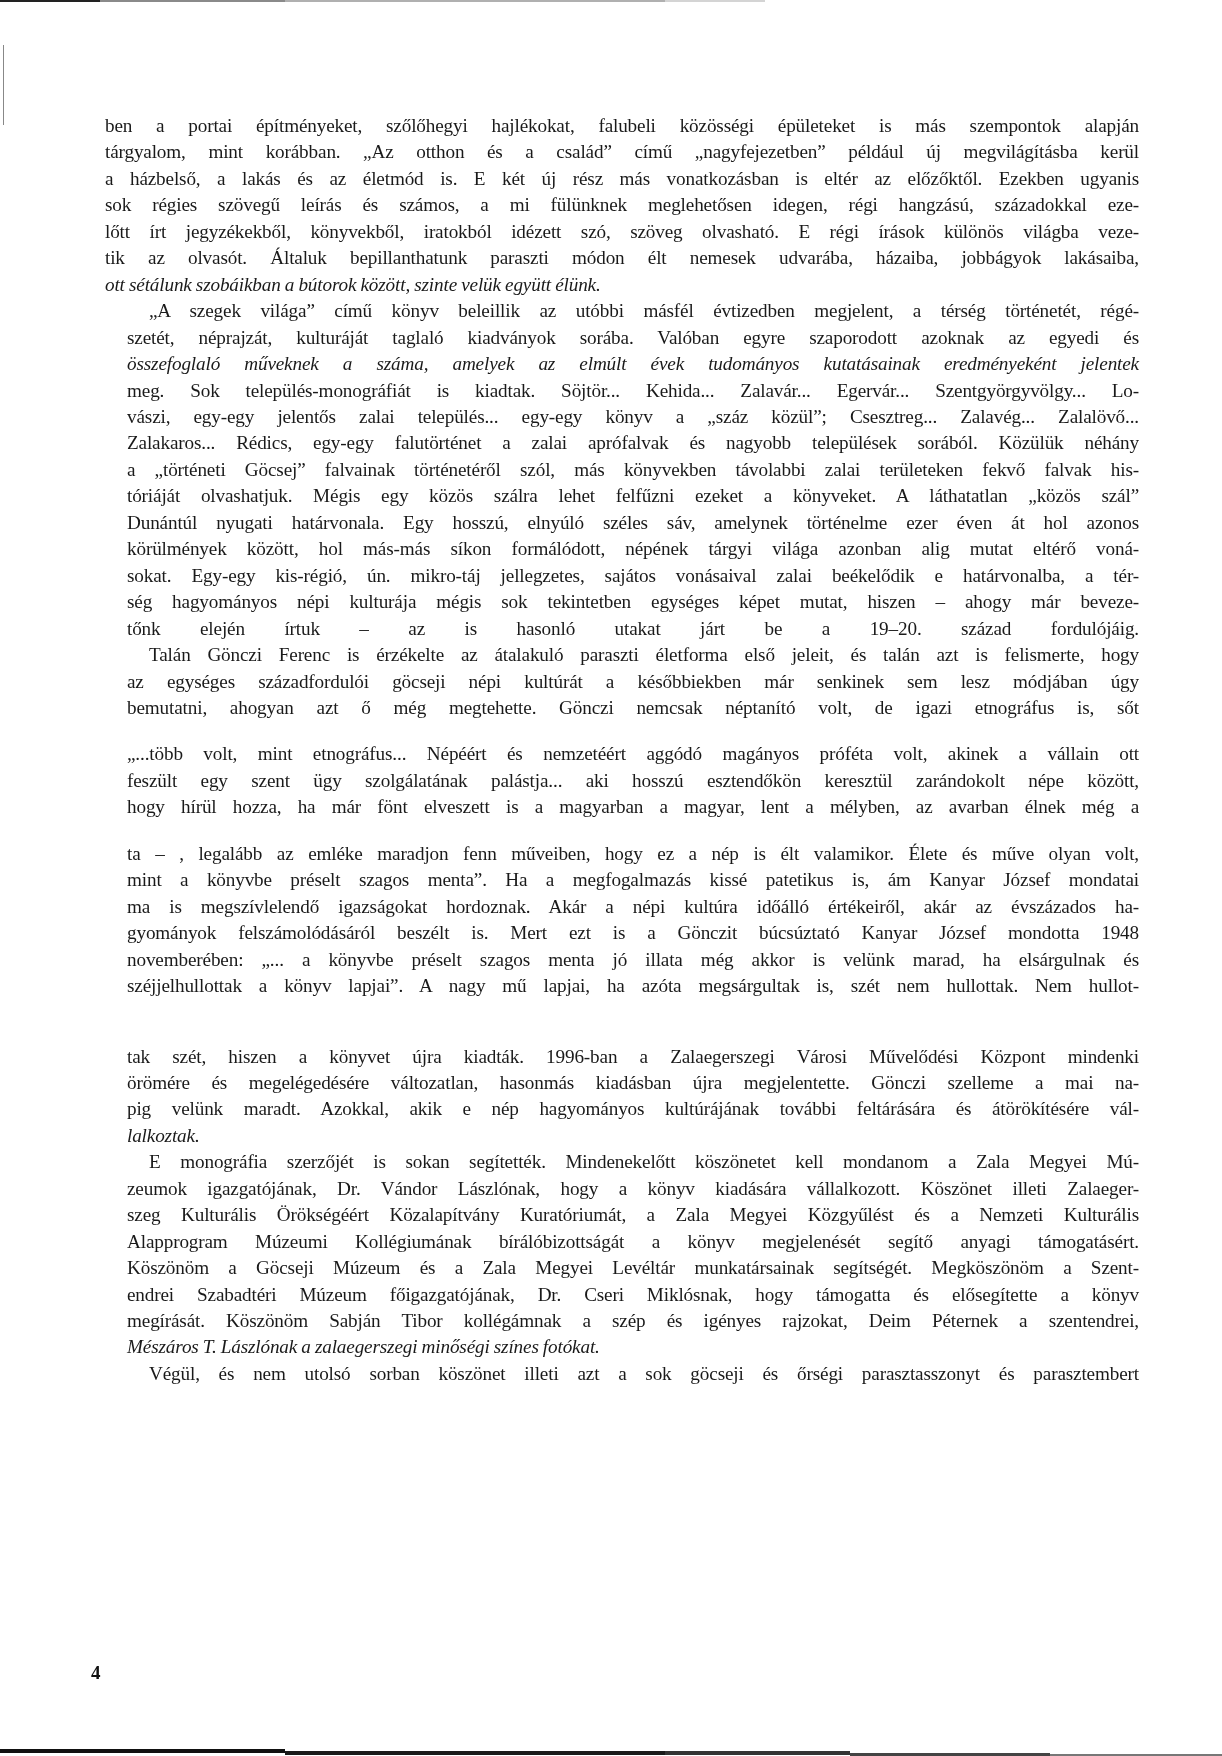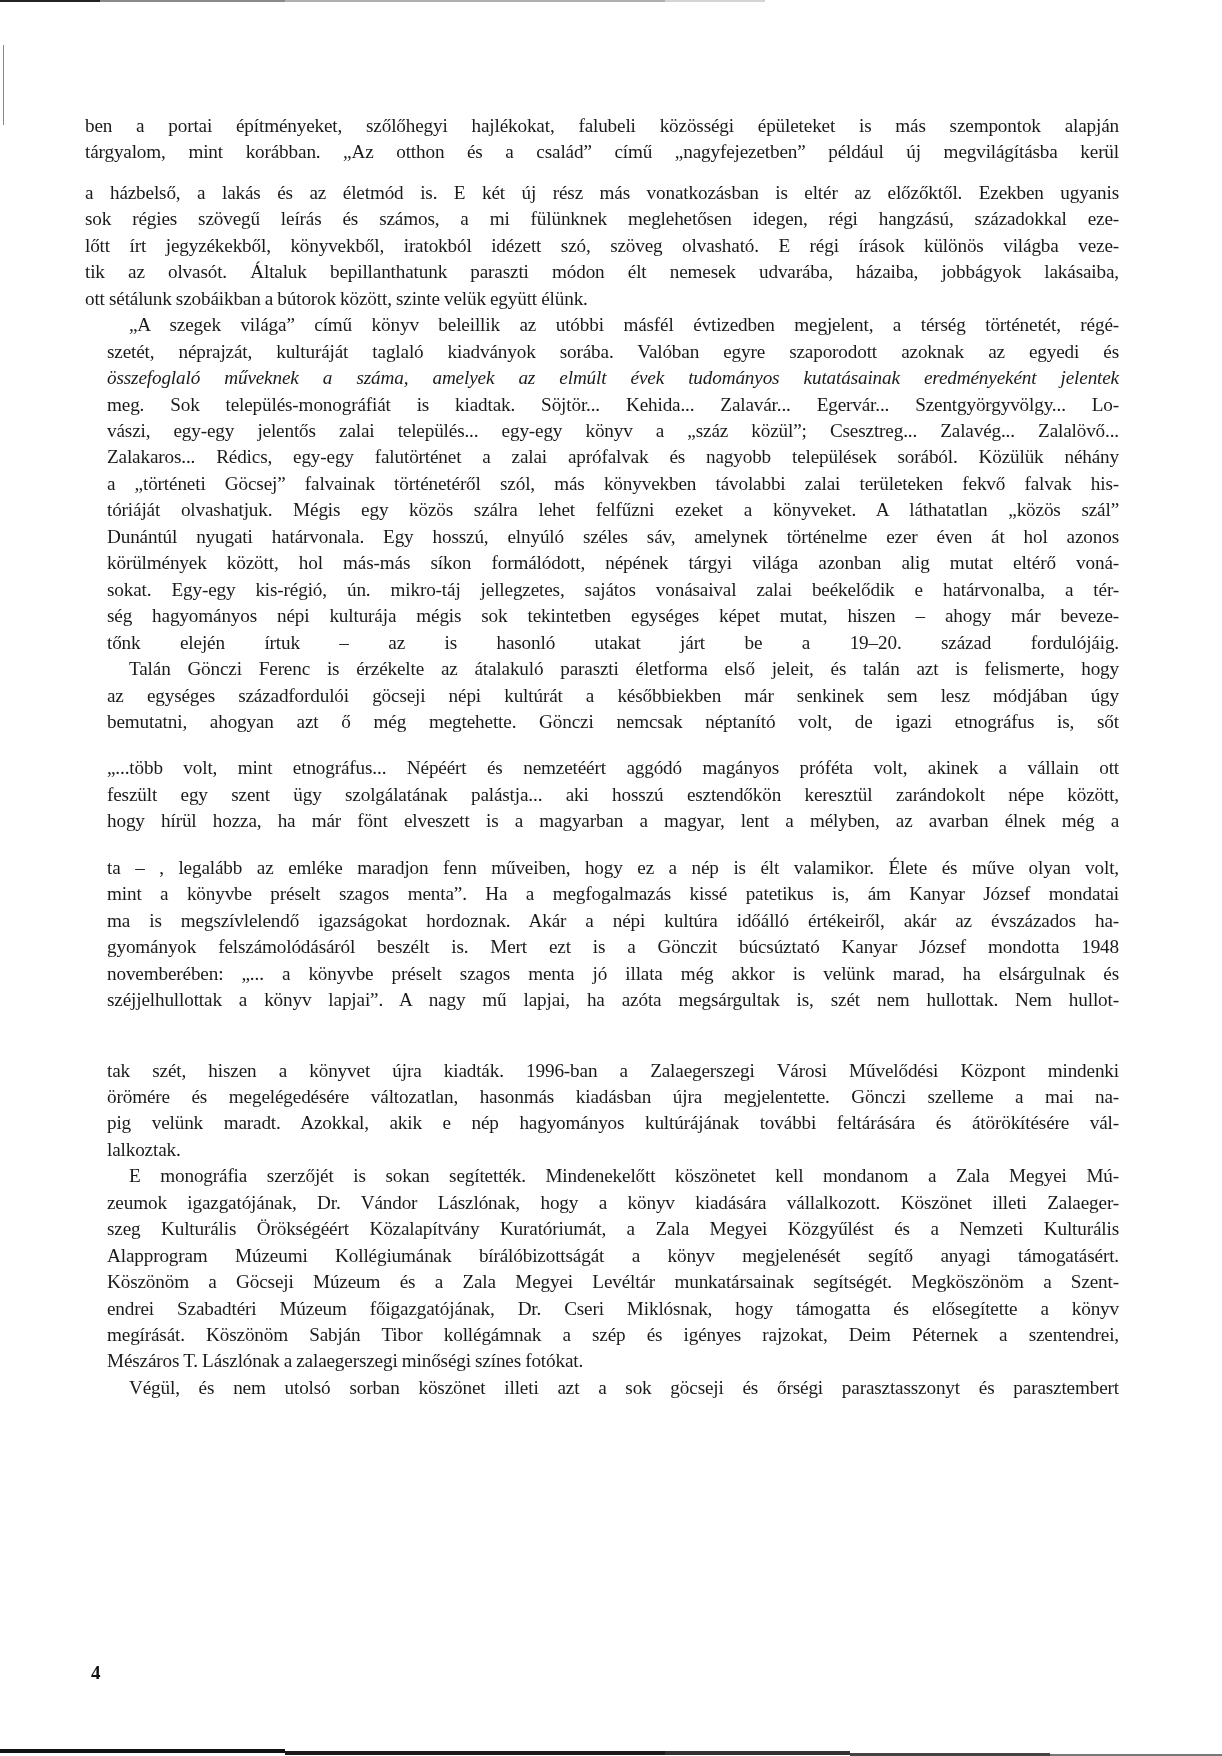--- a/index.html
+++ b/index.html
@@ -18,7 +18,7 @@
   .scan-bottom.d { left: 850px; width: 200px; background: #444; top: 1753px; height: 3px; }
   .scan-bottom.e { left: 1050px; width: 172px; background: #777; top: 1754px; height: 2px; }
   .text-block {
-    position: absolute; left: 85px; top: 113px; width: 1034px;
+    position: absolute; left: 105px; top: 113px; width: 1034px;
     font-family: "Liberation Serif", "DejaVu Serif", serif;
     font-size: 19.2px; line-height: 26.45px; color: #1a1a1a;
     text-align: justify; letter-spacing: -0.15px;

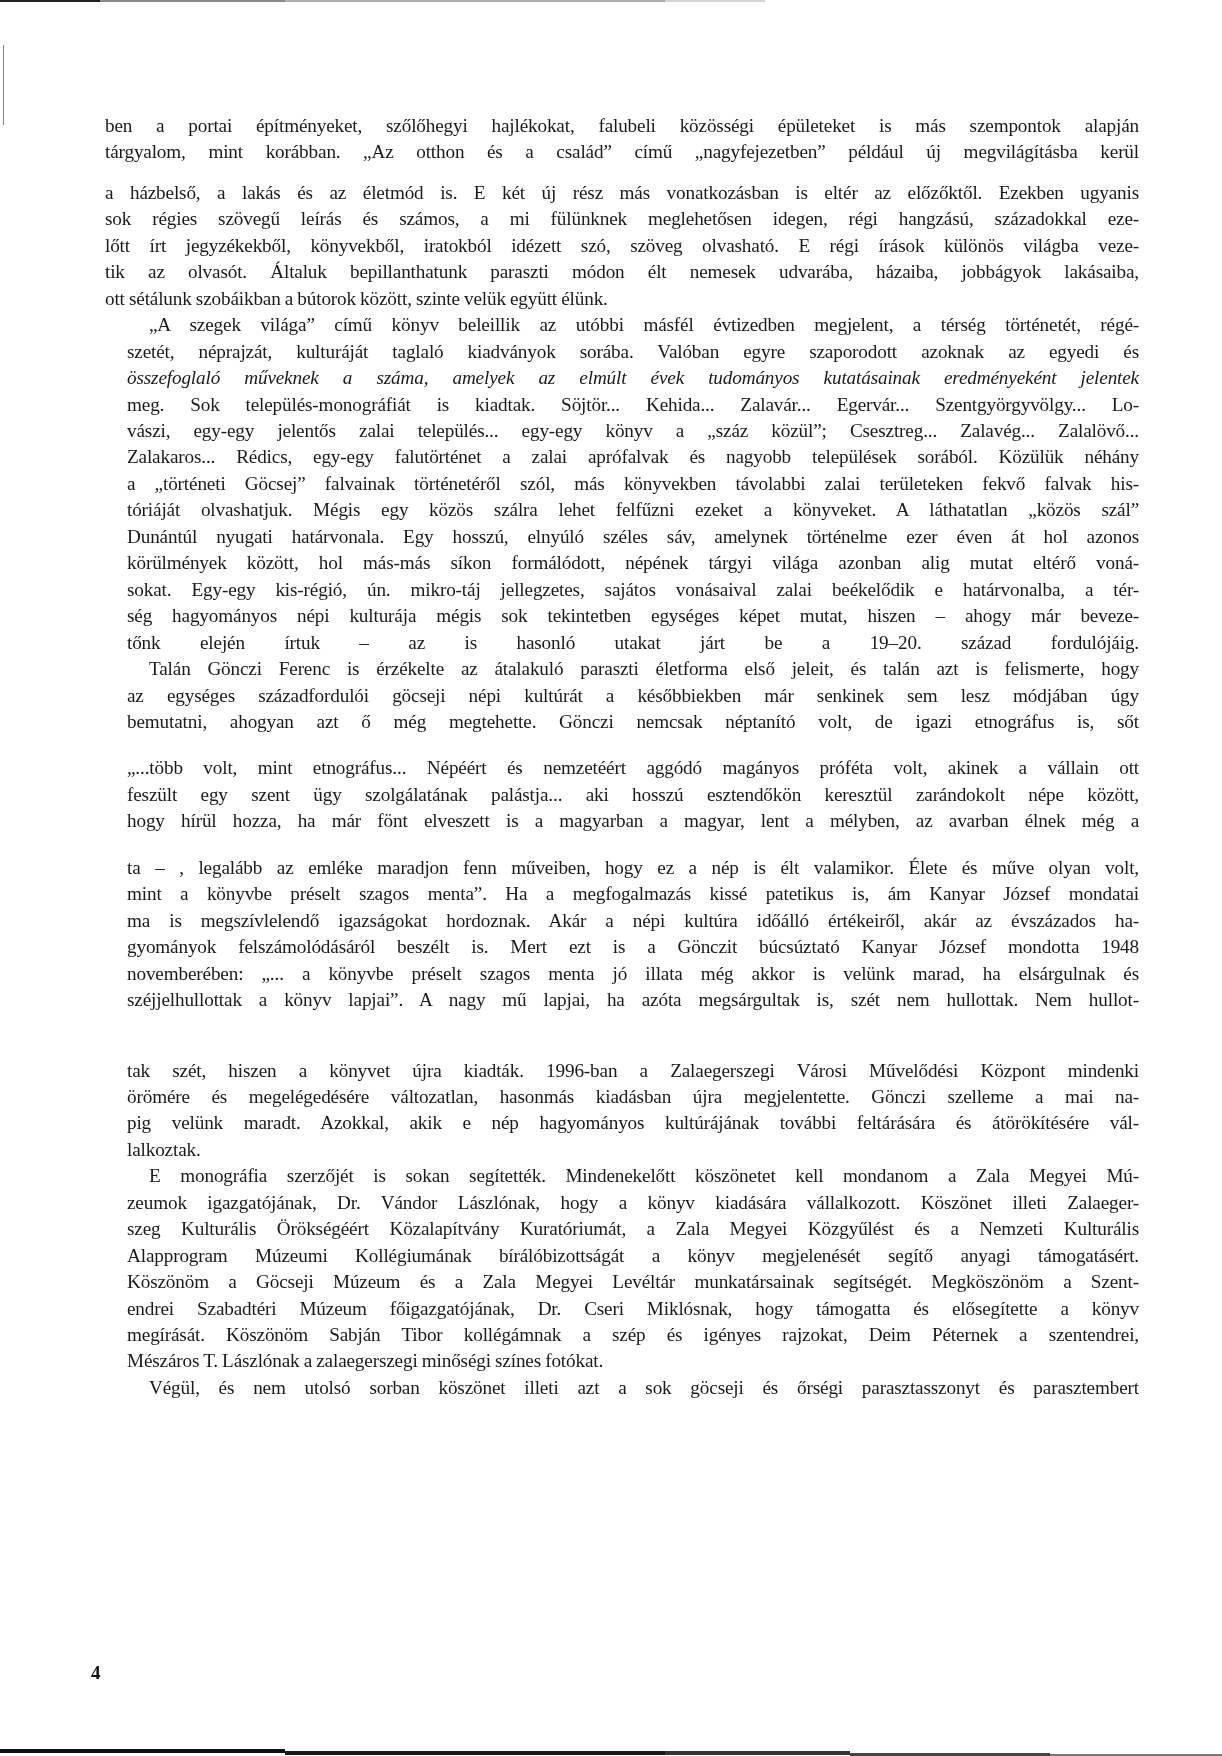--- a/index.html
+++ b/index.html
@@ -48,7 +48,7 @@
     <p>
       <span class="line" style="display: block;">ben a portai építményeket, szőlőhegyi hajlékokat, falubeli közösségi épületeket is más szempontok alapján</span>
       <span class="line" style="display: block;">tárgyalom, mint korábban. „Az otthon és a család” című „nagyfejezetben” például új megvilágításba kerül</span>
-      <span class="line" style="display: block; margin-top: 14px;">a házbelső, a lakás és az életmód is. E két új rész más vonatkozásban is eltér az előzőktől. Ezekben ugyanis</span>
+      <span class="line" style="display: block;">a házbelső, a lakás és az életmód is. E két új rész más vonatkozásban is eltér az előzőktől. Ezekben ugyanis</span>
       <span class="line" style="display: block;">sok régies szövegű leírás és számos, a mi fülünknek meglehetősen idegen, régi hangzású, századokkal eze-</span>
       <span class="line" style="display: block;">lőtt írt jegyzékekből, könyvekből, iratokból idézett szó, szöveg olvasható. E régi írások különös világba veze-</span>
       <span class="line" style="display: block;">tik az olvasót. Általuk bepillanthatunk paraszti módon élt nemesek udvarába, házaiba, jobbágyok lakásaiba,</span>

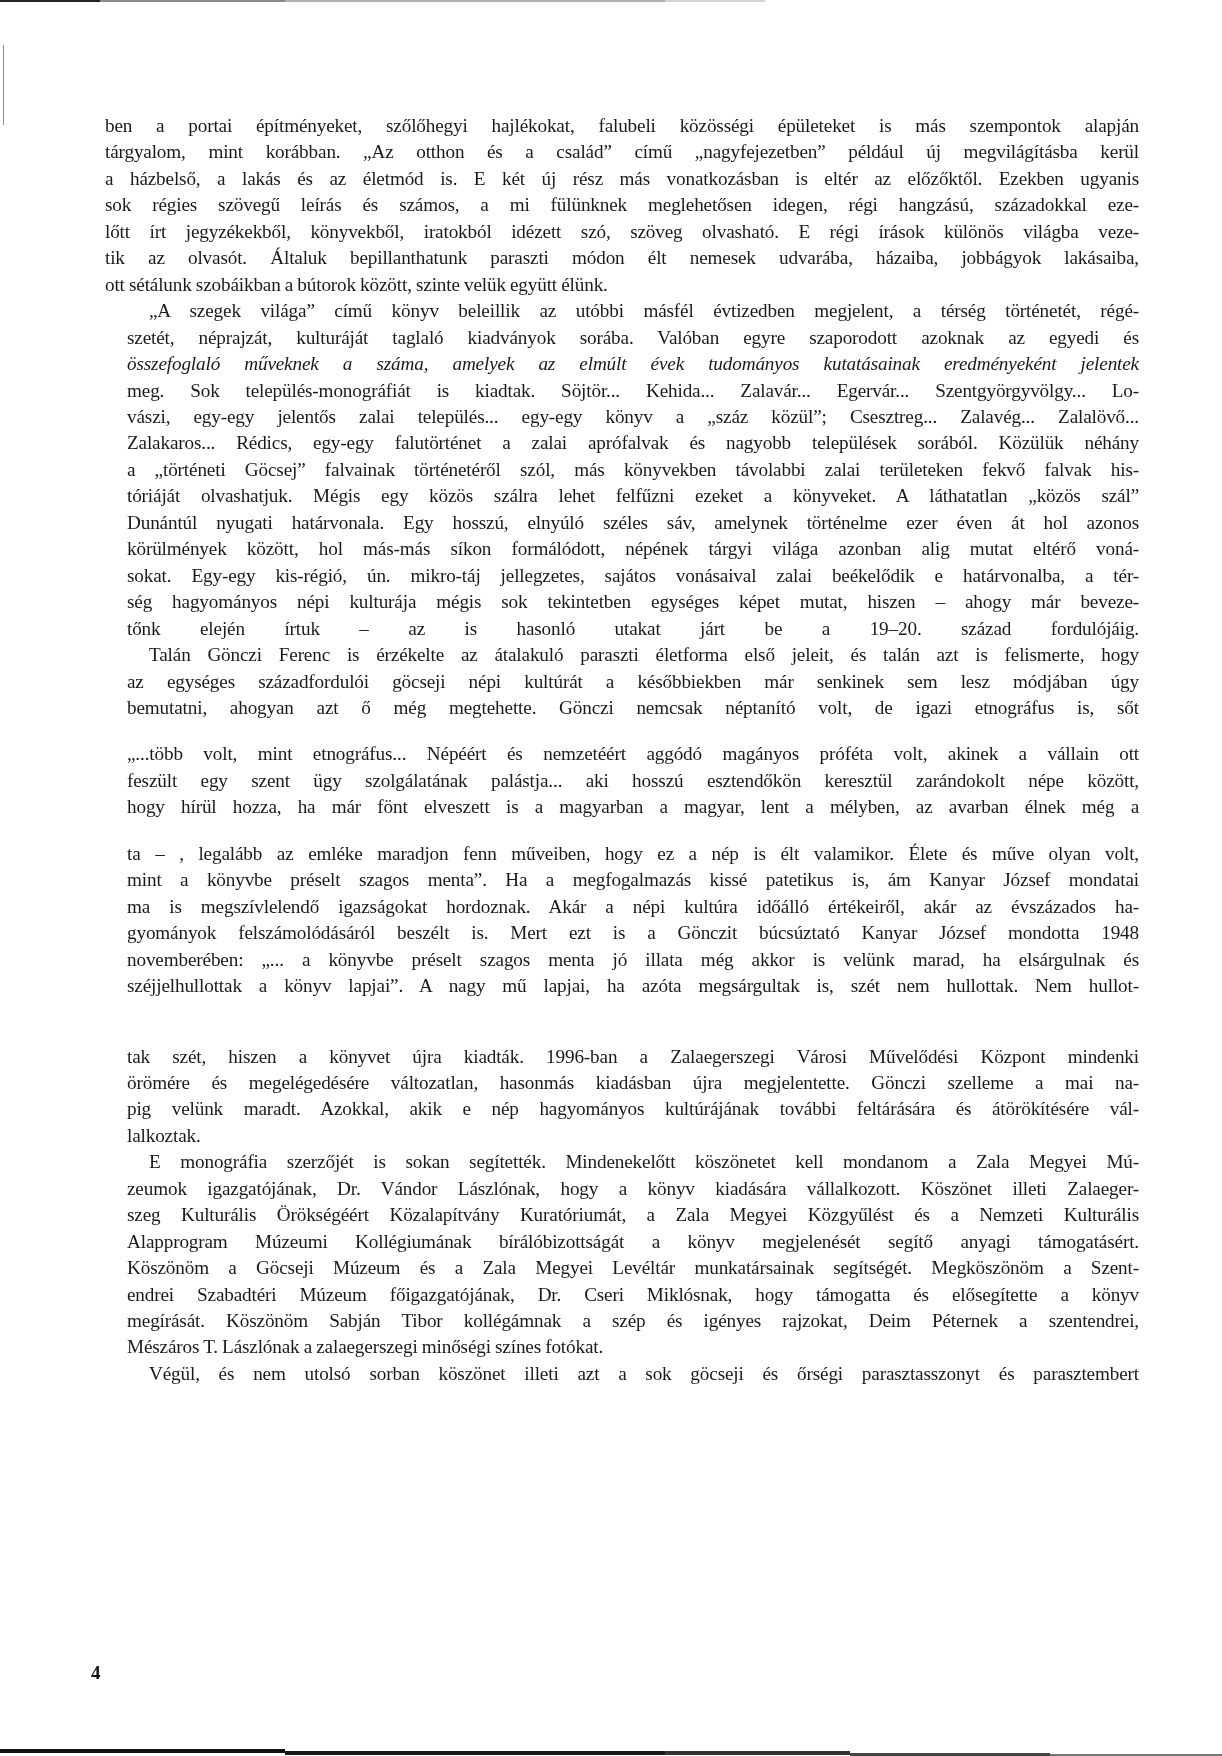--- a/index.html
+++ b/index.html
@@ -27,7 +27,7 @@
   .text-block p { margin: 0; text-indent: 0; hyphens: manual; }
   .text-block p.indent { text-indent: 22px; }
   .text-block .line { display: block; text-align: justify; text-align-last: justify; white-space: nowrap; overflow: visible; }
-  .text-block .line.last { text-align-last: left; }
+  .text-block .line.last { text-align-last: left; font-style: italic; }
   .page-number {
     position: absolute; left: 91px; top: 1662px;
     font-family: "Liberation Serif", "DejaVu Serif", serif;

